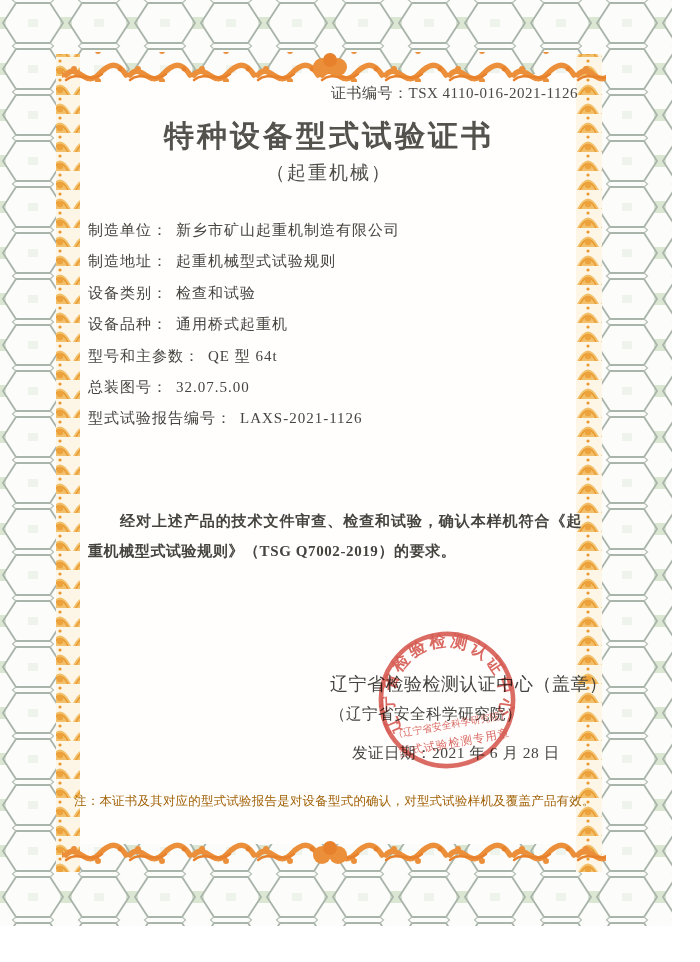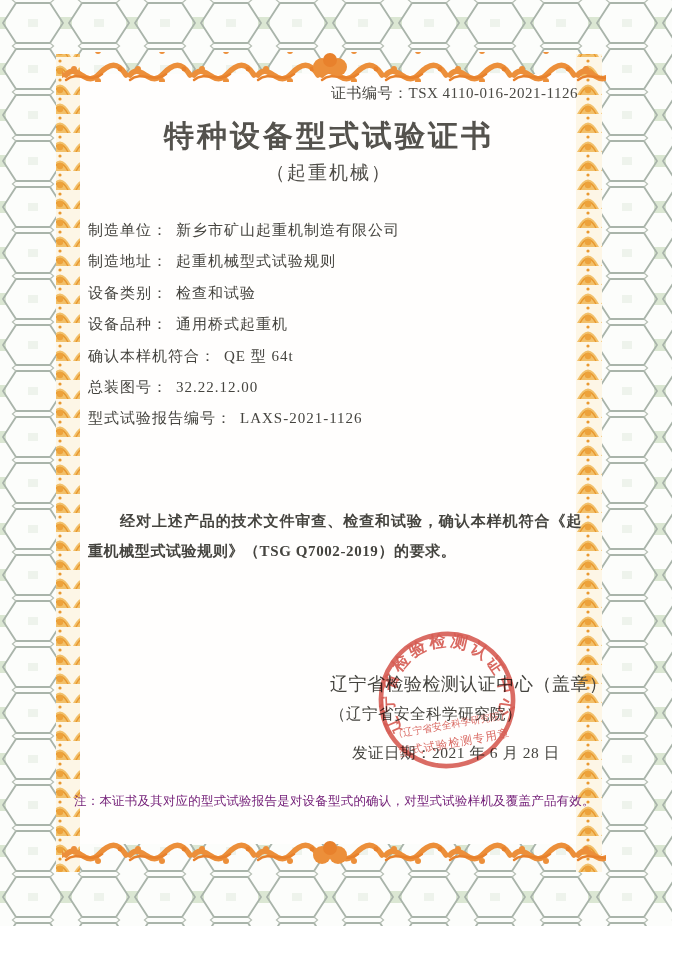--- a/index.html
+++ b/index.html
@@ -114,7 +114,7 @@
       <span class="lab">设备品种：</span><span class="val">通用桥式起重机</span>
     </div>
     <div class="field-row">
-      <span class="lab">确认本样机符合：</span><span class="val">QE 型 64t</span>
+      <span class="lab">型号和主参数：</span><span class="val">QE 型 64t</span>
     </div>
     <div class="field-row">
       <span class="lab">总装图号：</span><span class="val">32.22.12.00</span>

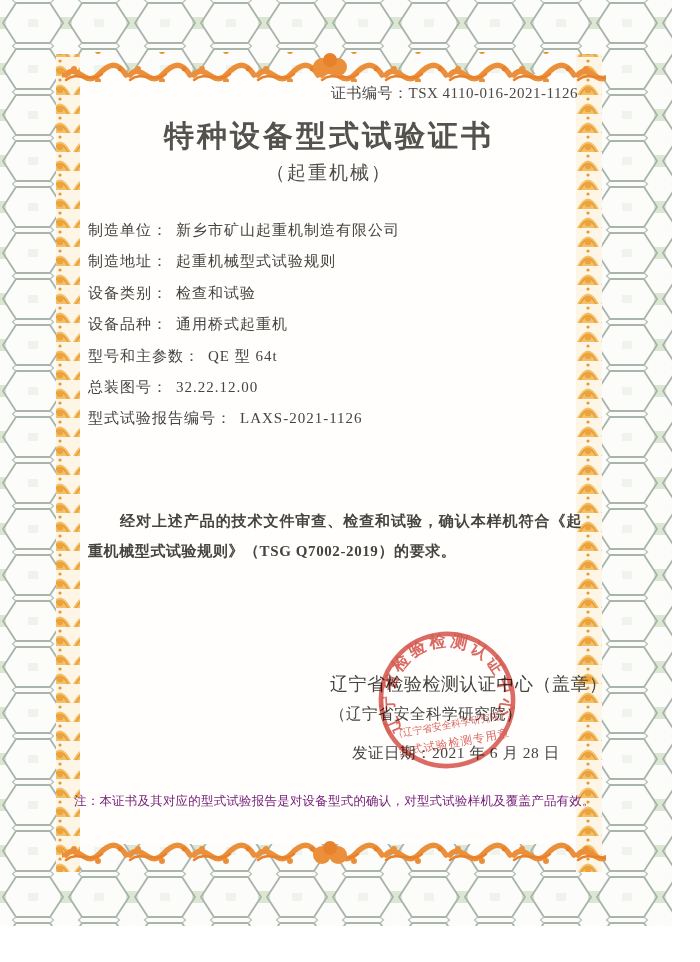--- a/index.html
+++ b/index.html
@@ -117,7 +117,7 @@
       <span class="lab">型号和主参数：</span><span class="val">QE 型 64t</span>
     </div>
     <div class="field-row">
-      <span class="lab">总装图号：</span><span class="val">32.22.12.00</span>
+      <span class="lab">总装图号：</span><span class="val">32.07.5.00</span>
     </div>
     <div class="field-row">
       <span class="lab">型式试验报告编号：</span><span class="val">LAXS-2021-1126</span>

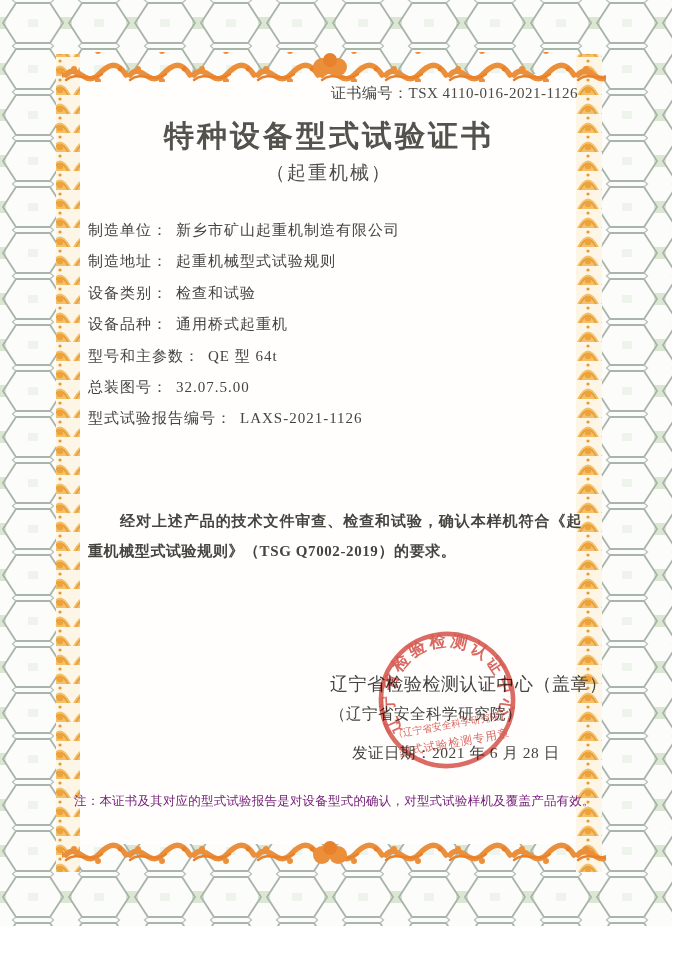--- a/index.html
+++ b/index.html
@@ -40,7 +40,7 @@
   .sig-line3{left:352px;top:735px;font-size:15.5px;letter-spacing:.5px;margin-top:8px;}
   .note{
     left:74px;top:793px;width:516px;
-    font-size:12.5px;letter-spacing:.2px;color:#701a75;white-space:nowrap;text-align:center;
+    font-size:12.5px;letter-spacing:.2px;color:#a16207;white-space:nowrap;text-align:center;
   }
 </style>
 </head>

